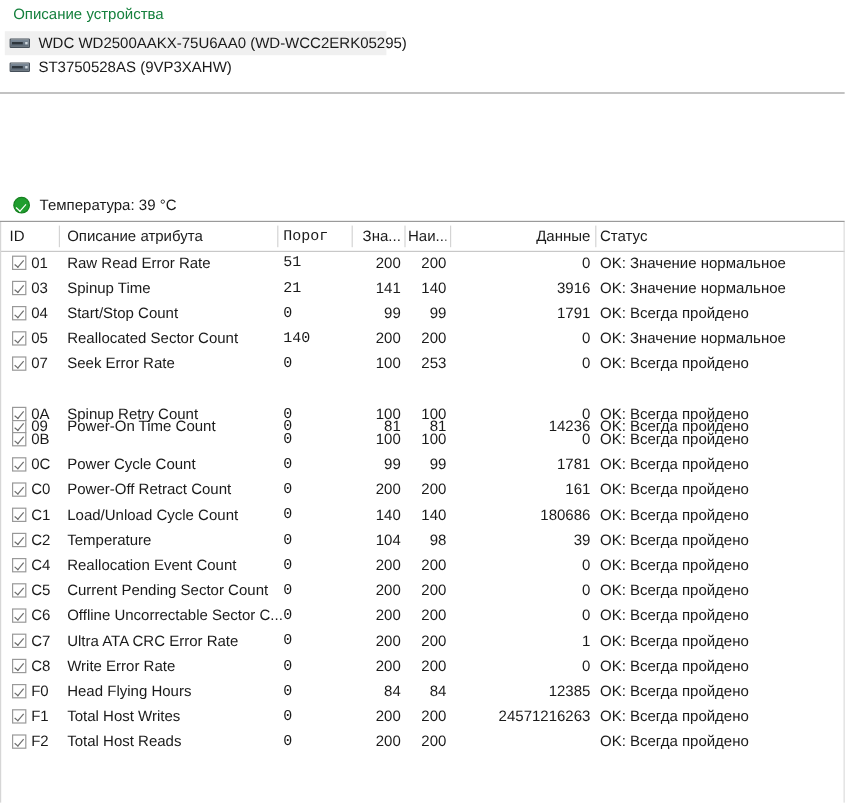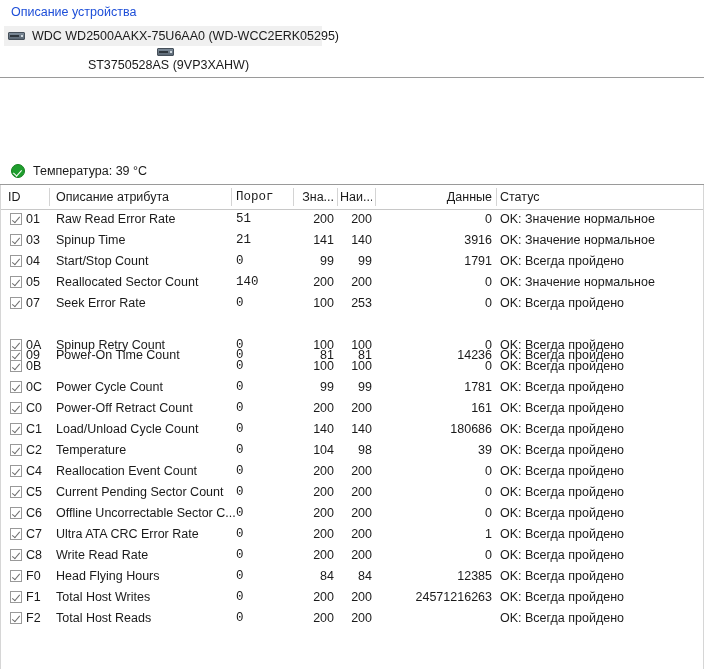--- a/index.html
+++ b/index.html
@@ -29,7 +29,7 @@
     position: absolute;
     left: 11px; top: 5px;
     font-size: 12.5px;
-    color: #1d4ed8;
+    color: #15803d;
     white-space: nowrap;
   }
   .device-row {

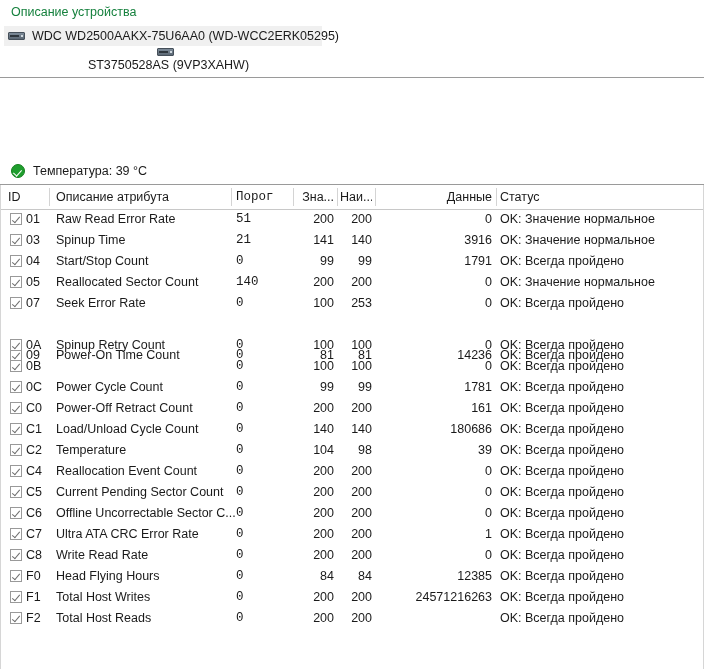--- a/index.html
+++ b/index.html
@@ -42,7 +42,7 @@
     white-space: nowrap;
   }
   .device-row.row0 { top: 26px; width: 314px; background: #f0f0f0; }
-  .device-row.row1 { top: 46px; width: 314px; background: transparent; flex-direction: column; }
+  .device-row.row1 { top: 46px; width: 314px; background: transparent; }
   .device-label {
     font-size: 12.5px;
     color: #1a1a1a;

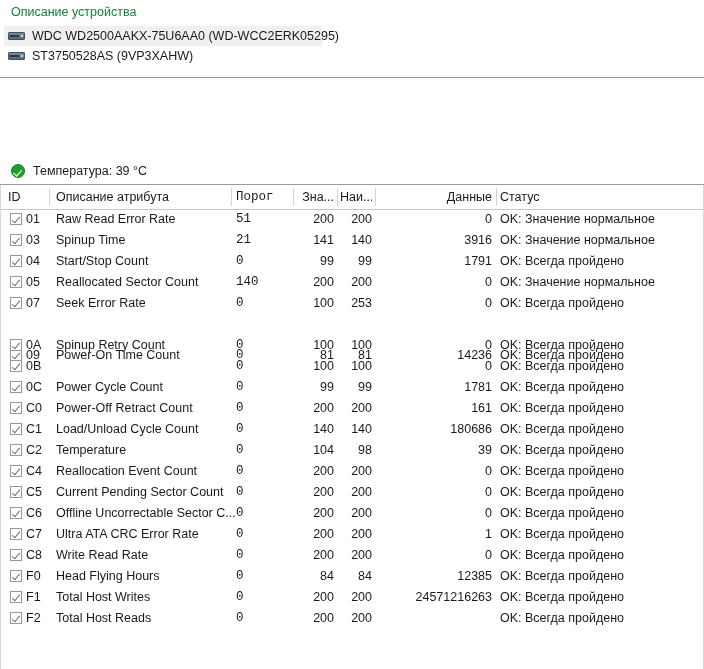--- a/index.html
+++ b/index.html
@@ -443,7 +443,7 @@
       <div class="grid-row" style="top: 360px; padding-left: 31px;">
         <span class="chk"></span>
         <div class="cell c-idv">C8</div>
-        <div class="cell c-desc">Write Read Rate</div>
+        <div class="cell c-desc">Write Error Rate</div>
         <div class="cell c-thr">0</div>
         <div class="cell c-val">200</div>
         <div class="cell c-worst">200</div>

